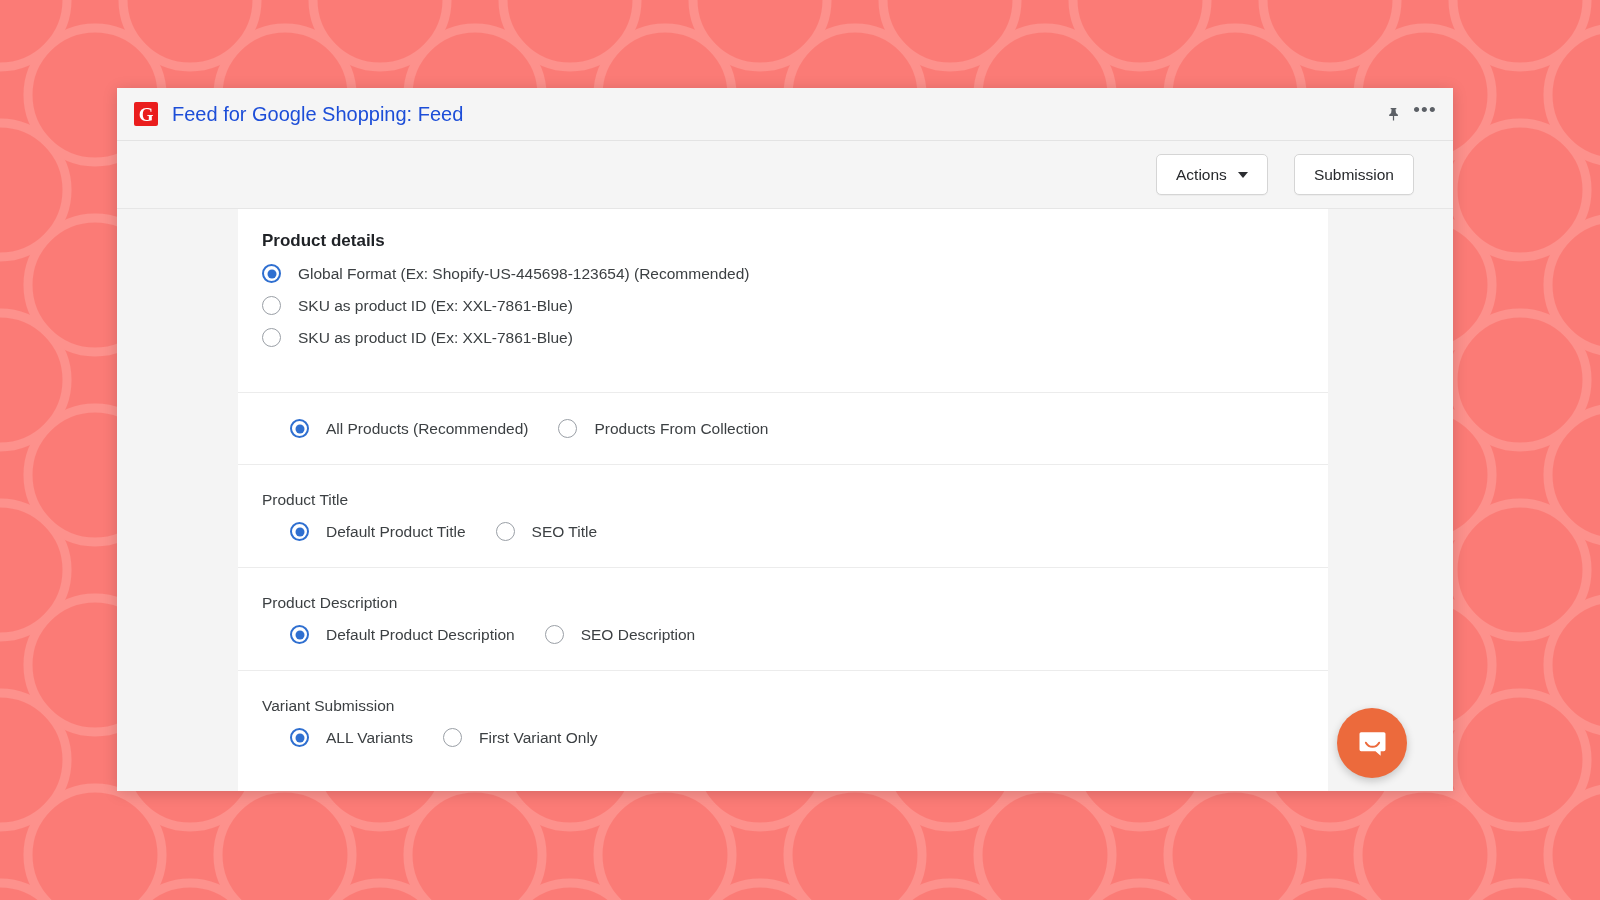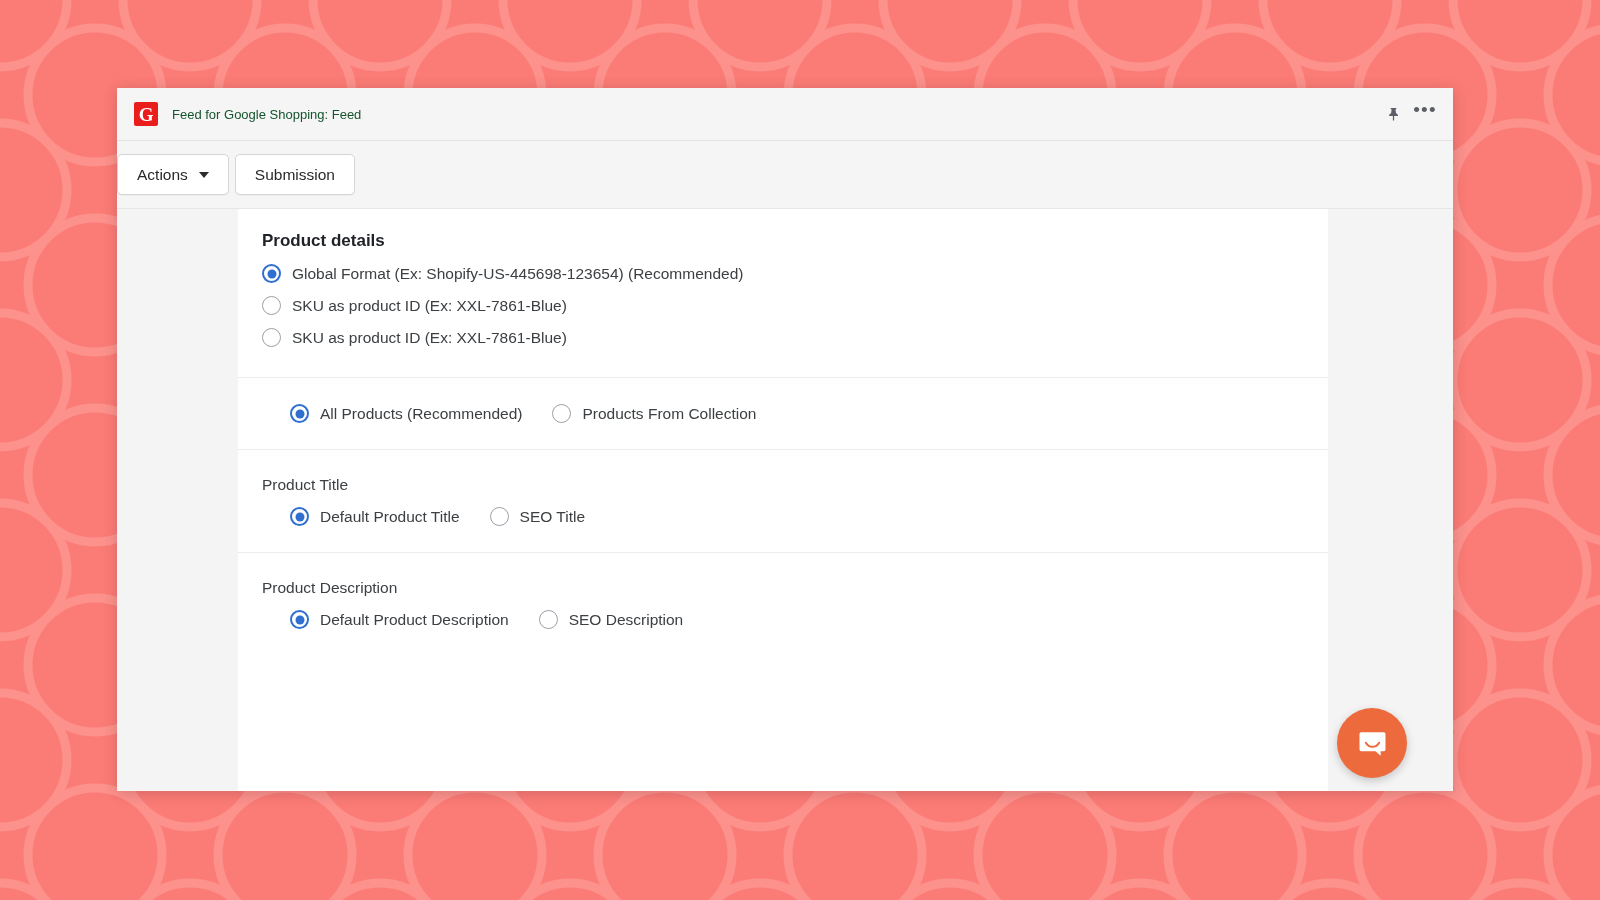--- a/index.html
+++ b/index.html
@@ -68,8 +68,8 @@
   }
   #window-title {
     margin-left: 14px;
-    font-size: 13px;
-    color: #14532d;
+    font-size: 20px;
+    color: #1d4ed8;
     white-space: nowrap;
   }
   #title-bar-spacer { flex: 1 1 auto; }

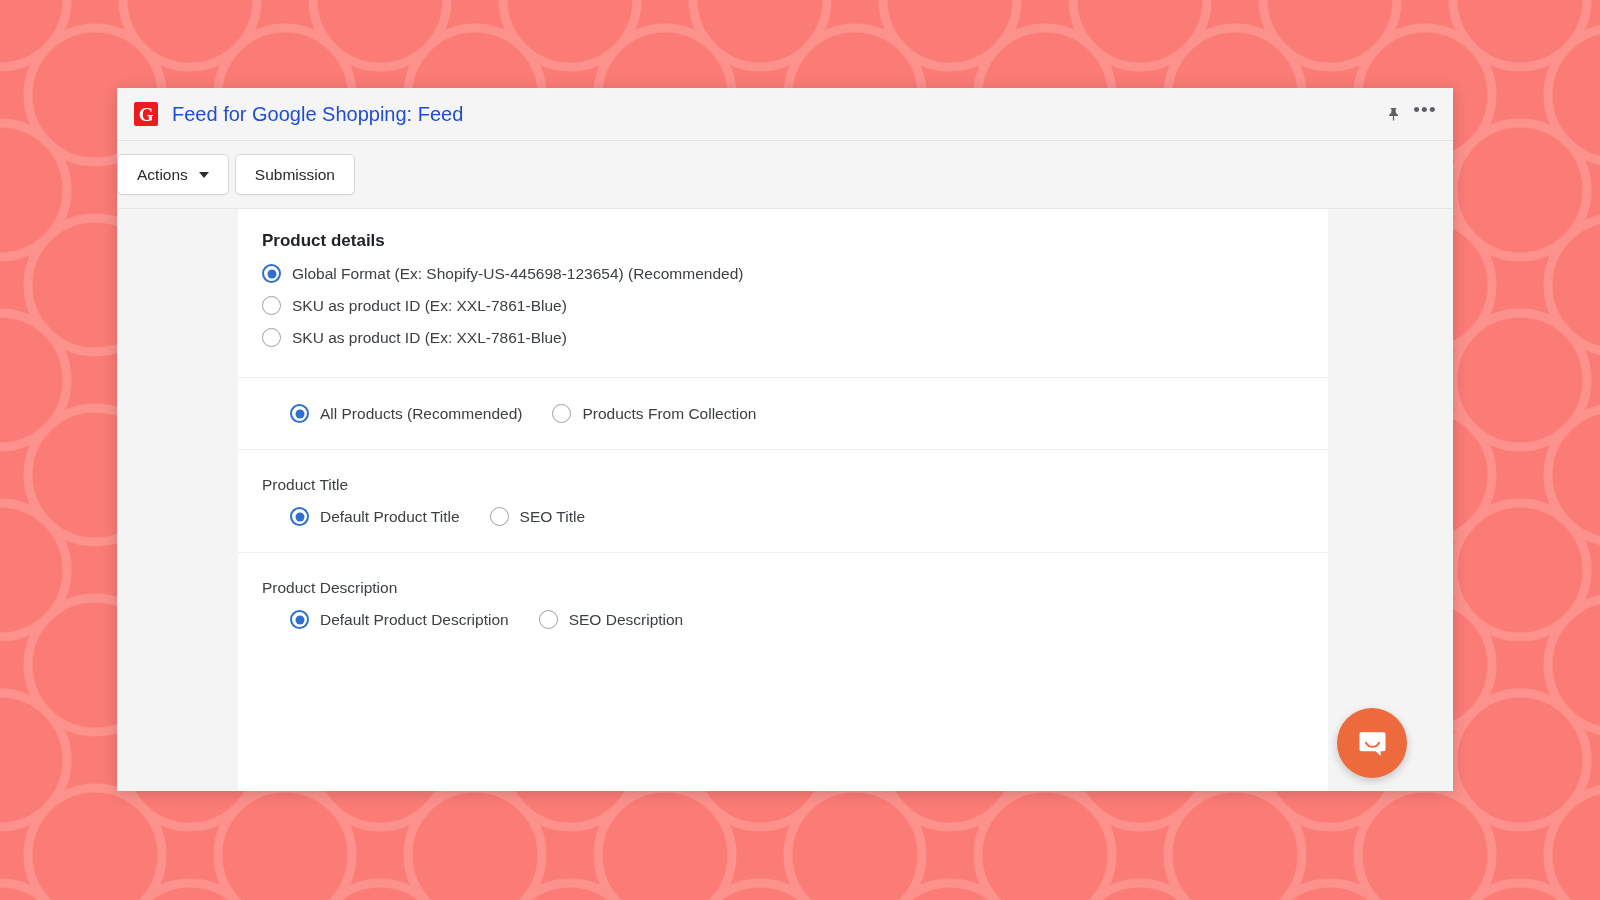--- a/index.html
+++ b/index.html
@@ -90,7 +90,9 @@
     border-bottom: 1px solid #e6e6e6;
     display: flex;
     align-items: center;
-    gap: 6px;
+    justify-content: flex-end;
+    padding-right: 39px;
+    gap: 26px;
   }
   .toolbar-button {
     background: #ffffff;

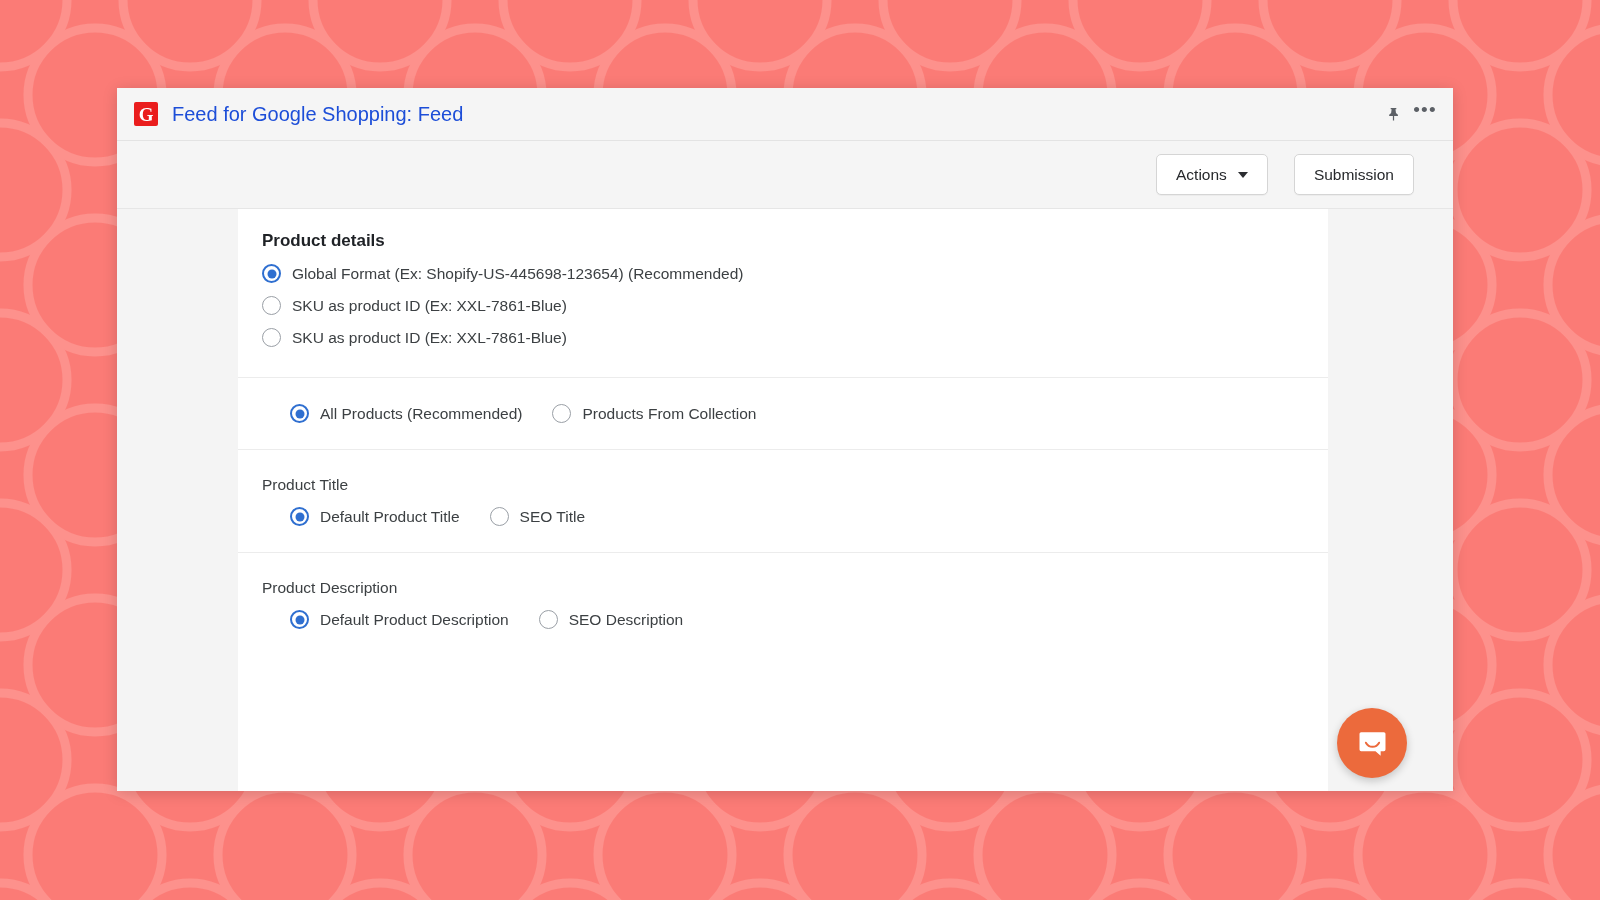--- a/index.html
+++ b/index.html
@@ -138,7 +138,7 @@
     padding: 26px 0 26px 24px;
   }
   .section:last-child { border-bottom: none; }
-  #section-product-id { padding-top: 22px; padding-bottom: 30px; }
+  #section-product-id { padding-top: 22px; padding-bottom: 45px; }
 
   .section-heading {
     font-size: 17px;

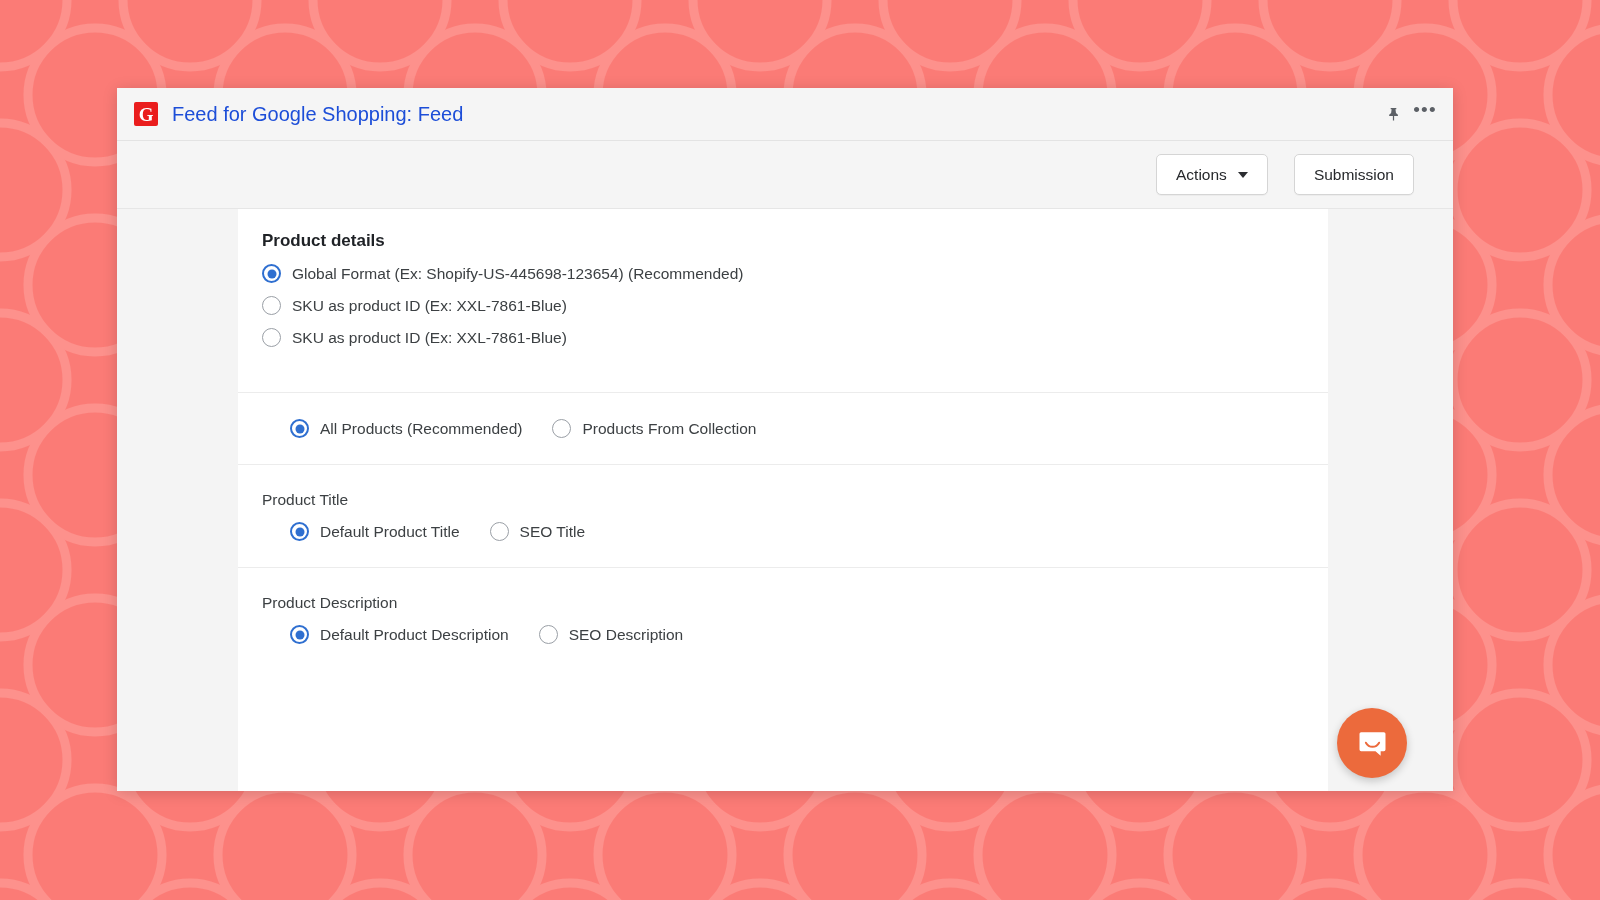--- a/index.html
+++ b/index.html
@@ -159,7 +159,7 @@
   .radio-option {
     display: flex;
     align-items: center;
-    gap: 11px;
+    gap: 17px;
     cursor: pointer;
   }
   .radio-mark {

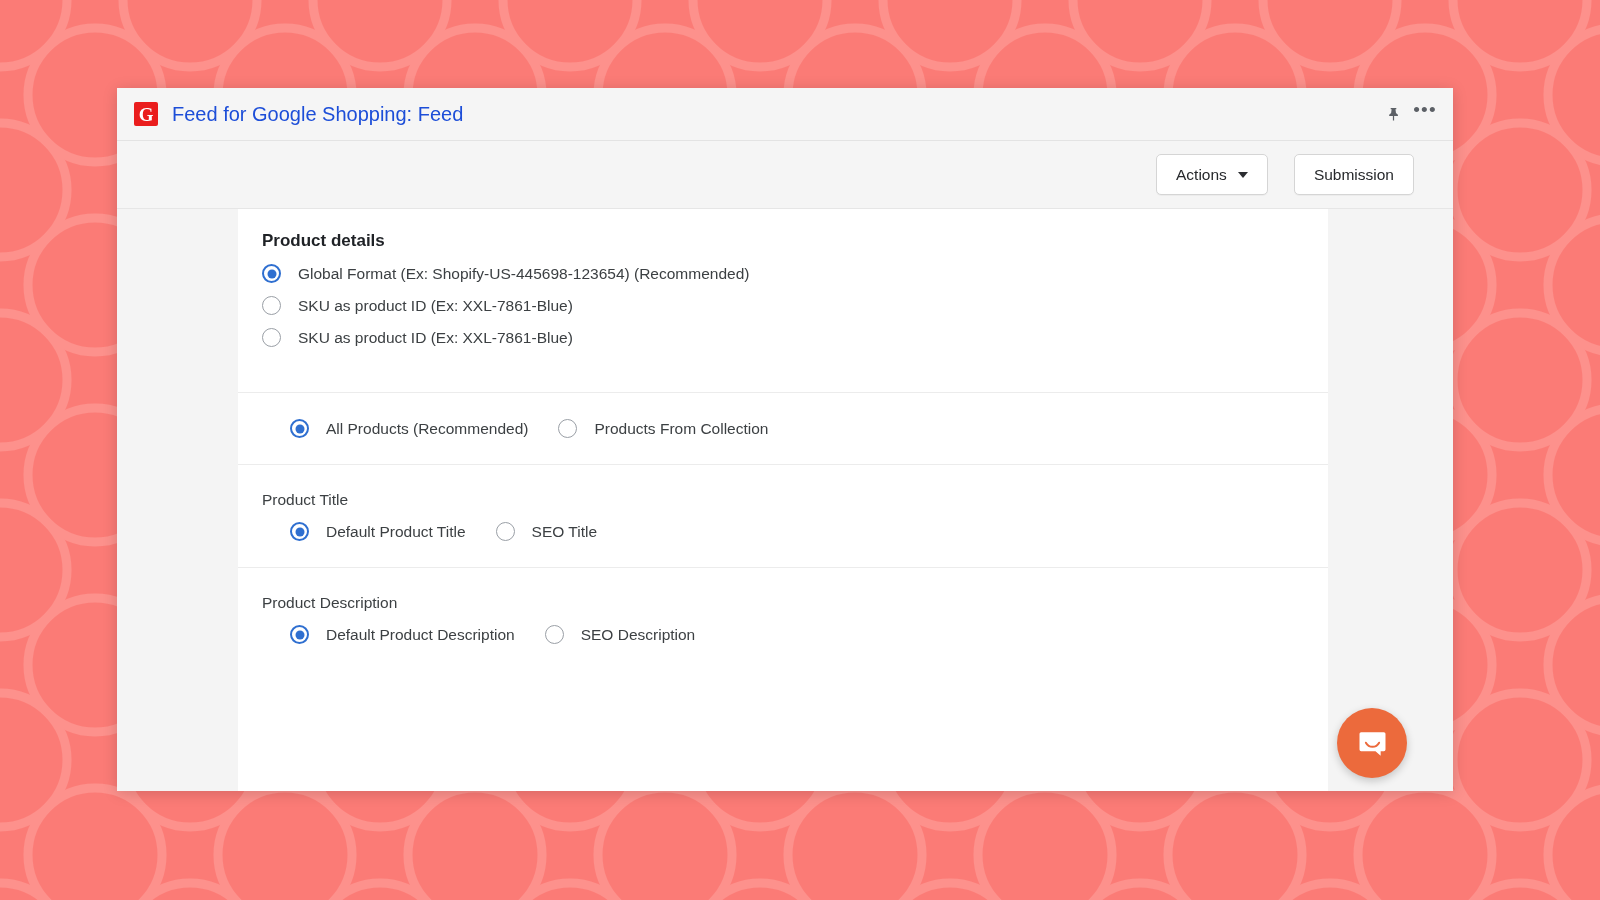--- a/index.html
+++ b/index.html
@@ -315,6 +315,19 @@
               </div>
             </div>
           </div>
+          <div class="section">
+            <div class="field-label">Variant Submission</div>
+            <div class="radio-row">
+              <div class="radio-option selected">
+                <span class="radio-mark"></span>
+                <span class="radio-label">ALL Variants</span>
+              </div>
+              <div class="radio-option">
+                <span class="radio-mark"></span>
+                <span class="radio-label">First Variant Only</span>
+              </div>
+            </div>
+          </div>
         </div>
     </div>
 

